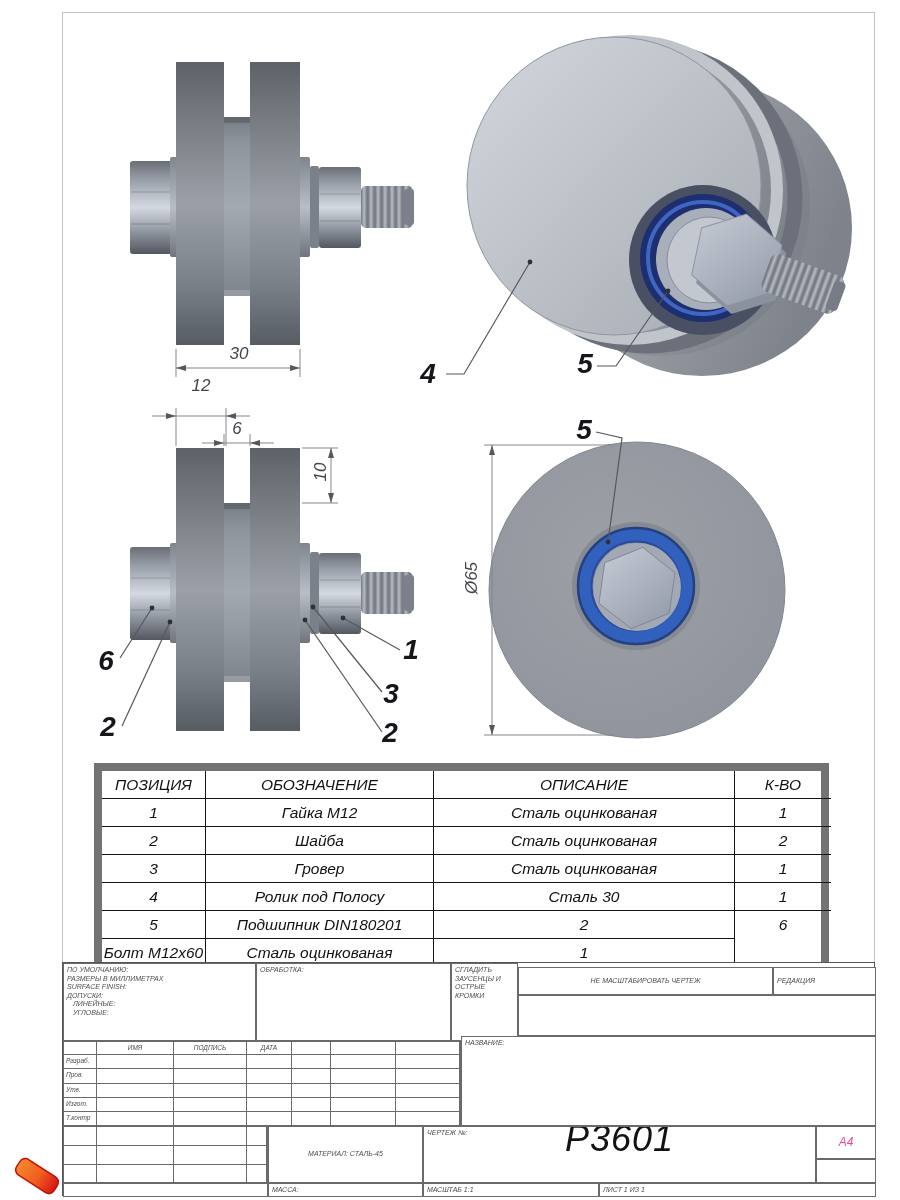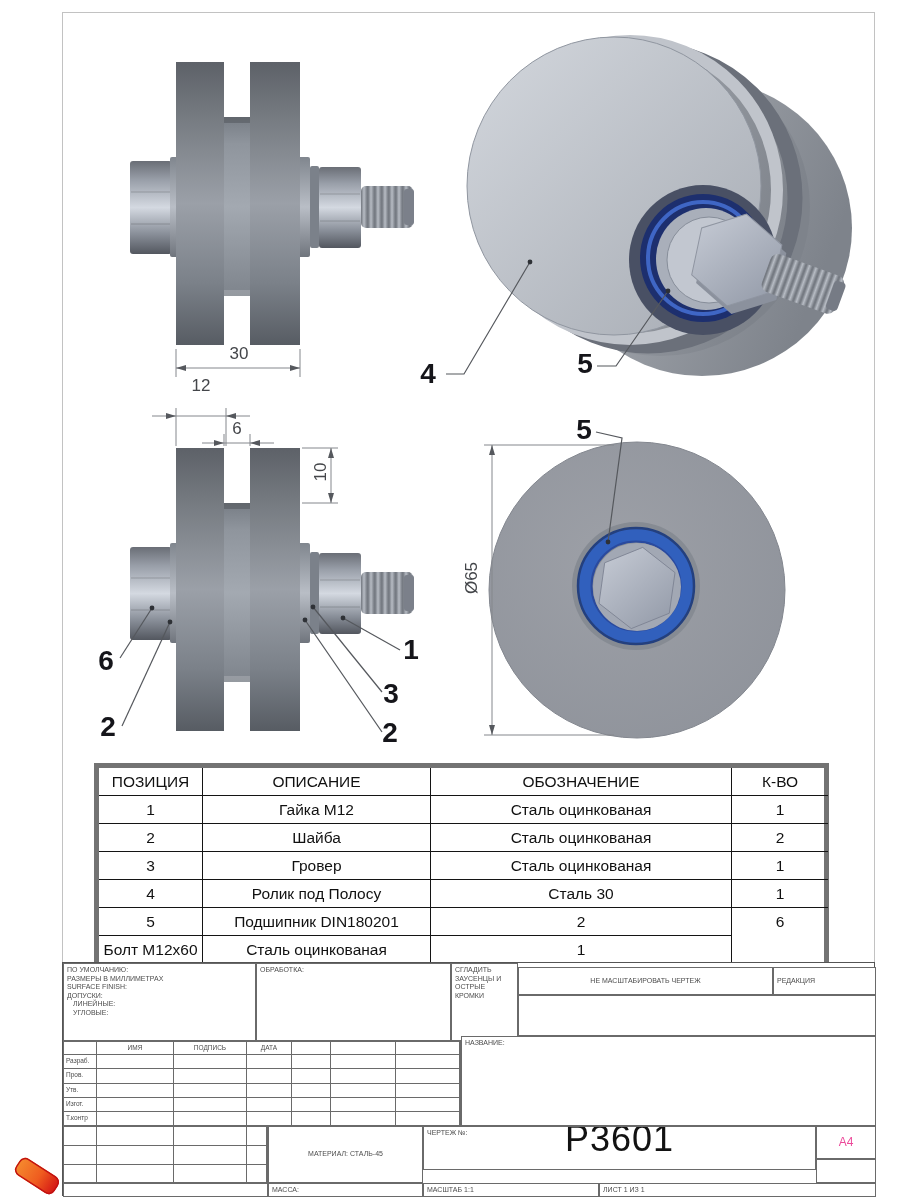--- a/index.html
+++ b/index.html
@@ -4,7 +4,7 @@
 <style>
   html,body{margin:0;padding:0;background:#fff;}
   *{box-sizing:border-box;font-family:"Liberation Sans", sans-serif;}
-  #page{position:relative;width:900px;height:1200px;background:#ffffff;overflow:hidden;}
+  #page{position:relative;width:900px;height:1200px;background:#ffffff;overflow:hidden;font-style:italic;}
   #frame{position:absolute;left:62px;top:12px;width:813px;height:1184px;border:1px solid #c2c2c2;}
   svg.draw{position:absolute;left:0;top:0;pointer-events:none;}
 

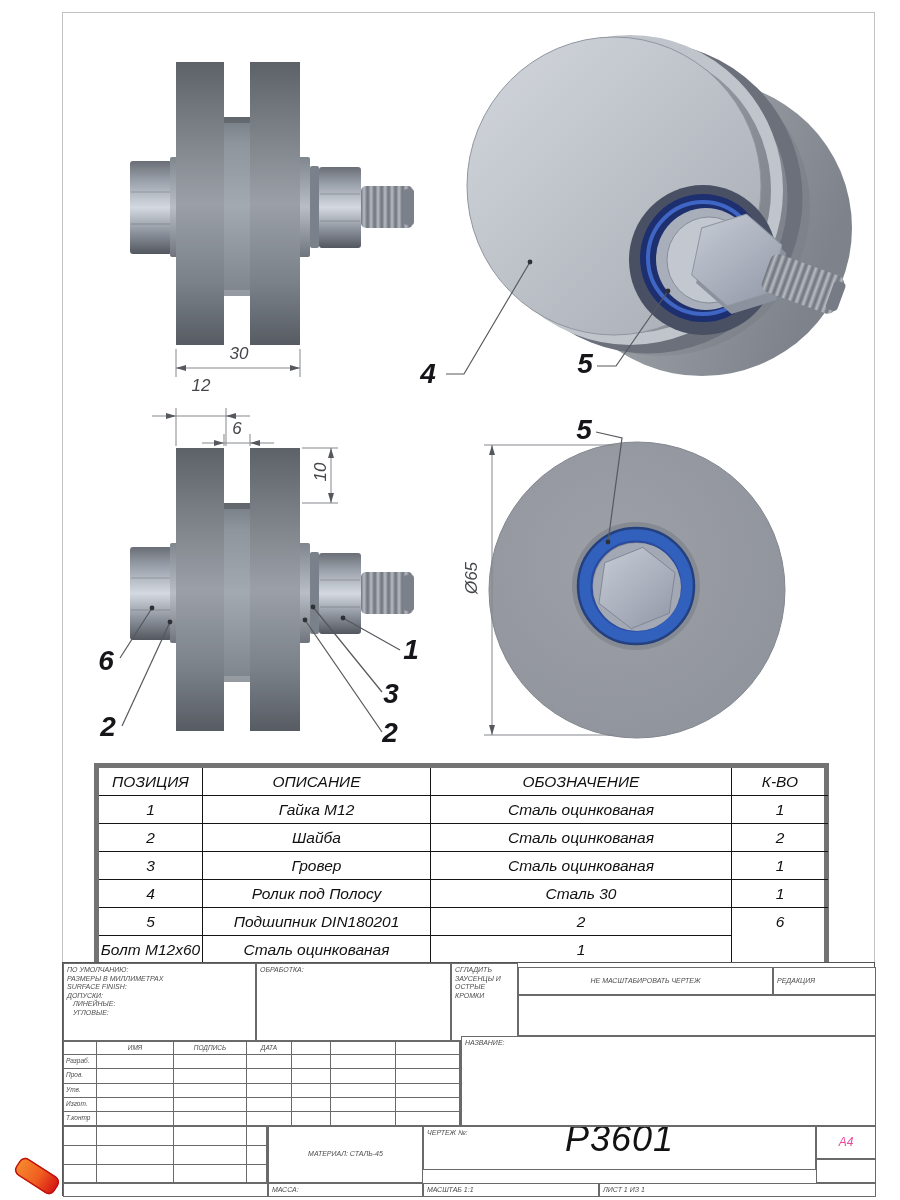--- a/index.html
+++ b/index.html
@@ -15,7 +15,7 @@
   .rot{transform:rotate(-90deg);transform-origin:center;}
 
   
-  #spec{position:absolute;left:94px;top:763px;width:735px;border:5px solid #737373;display:grid;
+  #spec{position:absolute;left:94px;top:763px;width:735px;border:8px solid #737373;display:grid;
         grid-template-columns:104px 228px 301px 96px;background:#fff;}
   #spec .c{border-right:1.5px solid #141414;border-bottom:1.5px solid #141414;height:28px;line-height:27px;
            text-align:center;font-size:15.5px;color:#111;overflow:hidden;white-space:nowrap;}

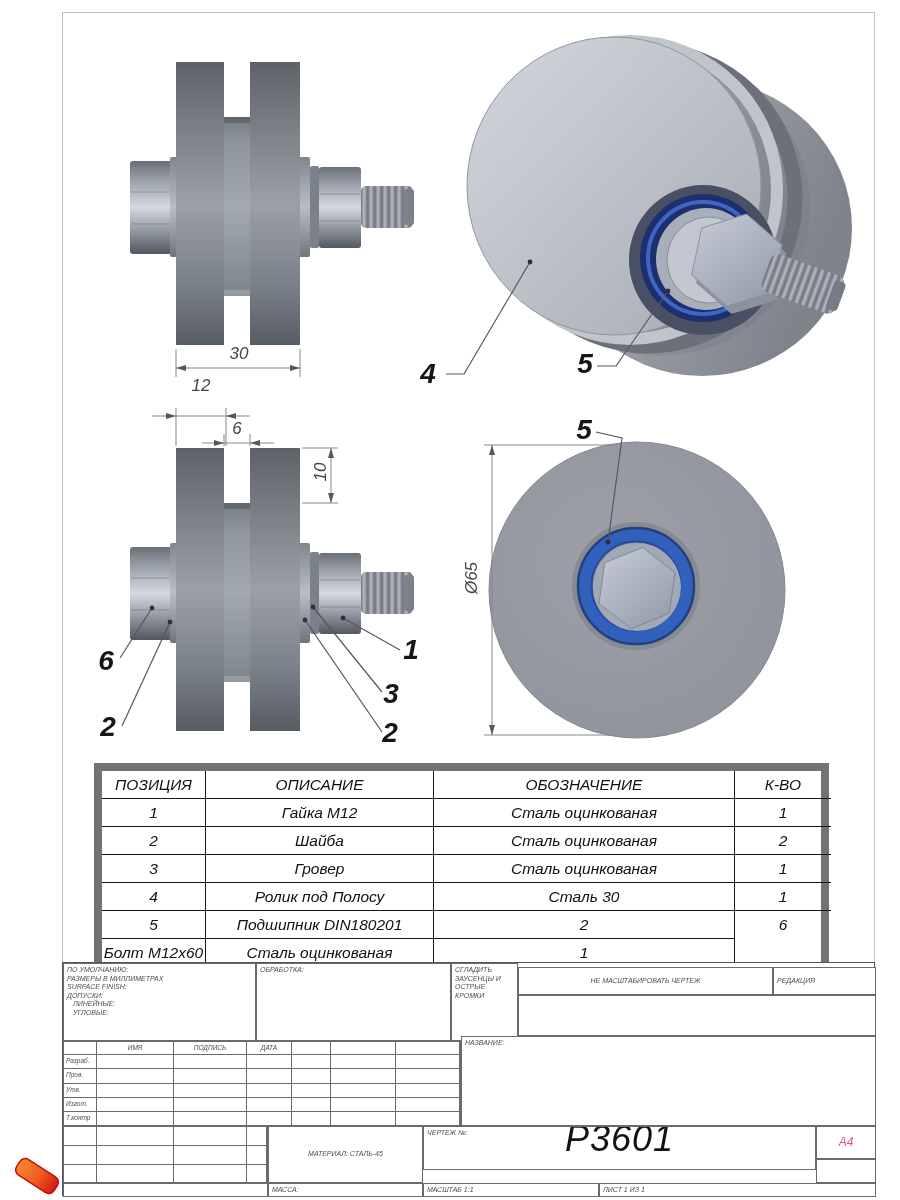--- a/index.html
+++ b/index.html
@@ -225,8 +225,8 @@
 
   <div id="spec">
     <div class="c">ПОЗИЦИЯ</div>
+    <div class="c">ОБОЗНАЧЕНИЕ</div>
     <div class="c">ОПИСАНИЕ</div>
-    <div class="c">ОБОЗНАЧЕНИЕ</div>
     <div class="c">К-ВО</div>
 
     <div class="c">1</div>

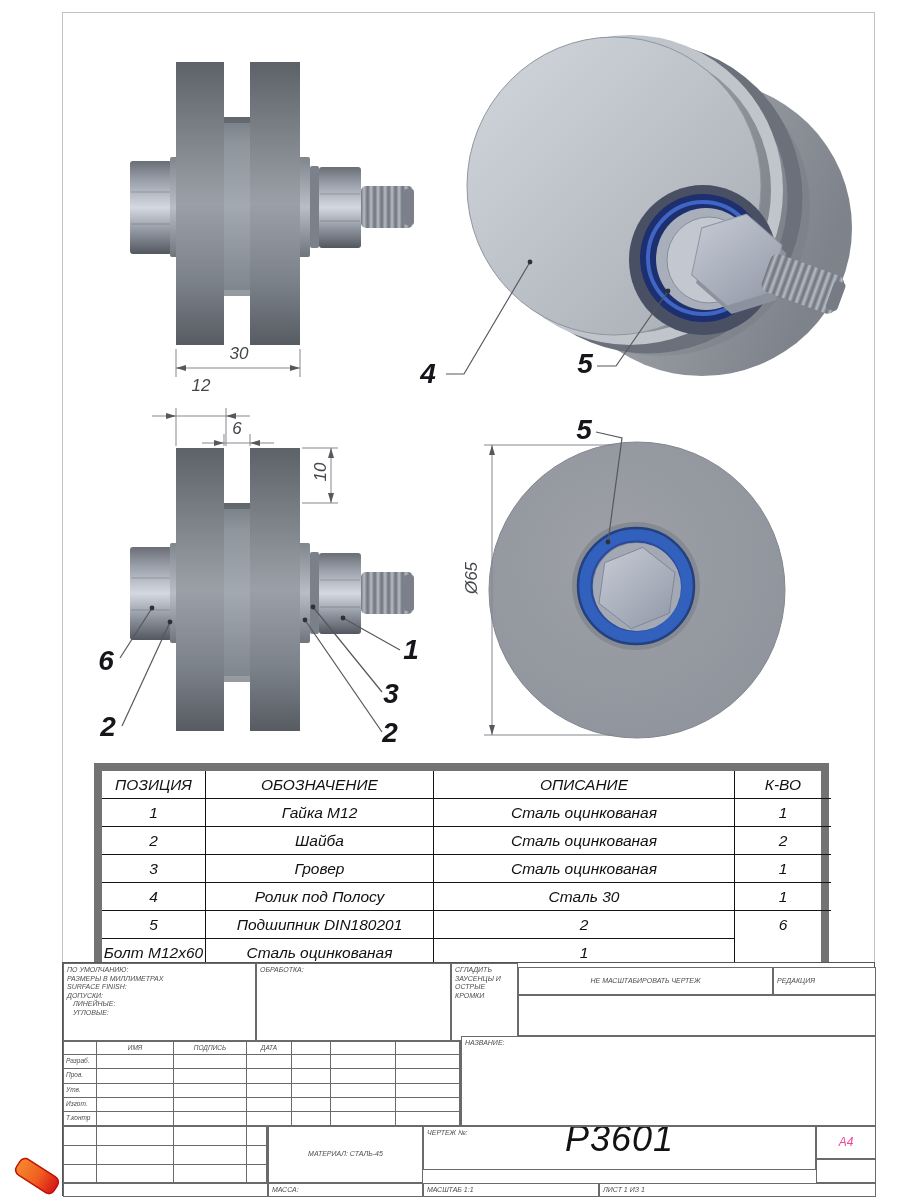--- a/index.html
+++ b/index.html
@@ -347,7 +347,7 @@
 
     <div class="tbc cent" style="left:205px;top:163px;width:155px;height:57px;">МАТЕРИАЛ: СТАЛЬ-45</div>
 
-    <div class="tbc" style="left:360px;top:163px;width:393px;height:44px;padding-left:43px;">
+    <div class="tbc" style="left:360px;top:163px;width:393px;height:57px;padding-left:43px;">
       <span class="lbl-tl">ЧЕРТЕЖ №:</span>
       <span id="docnum">P3601</span>
     </div>

